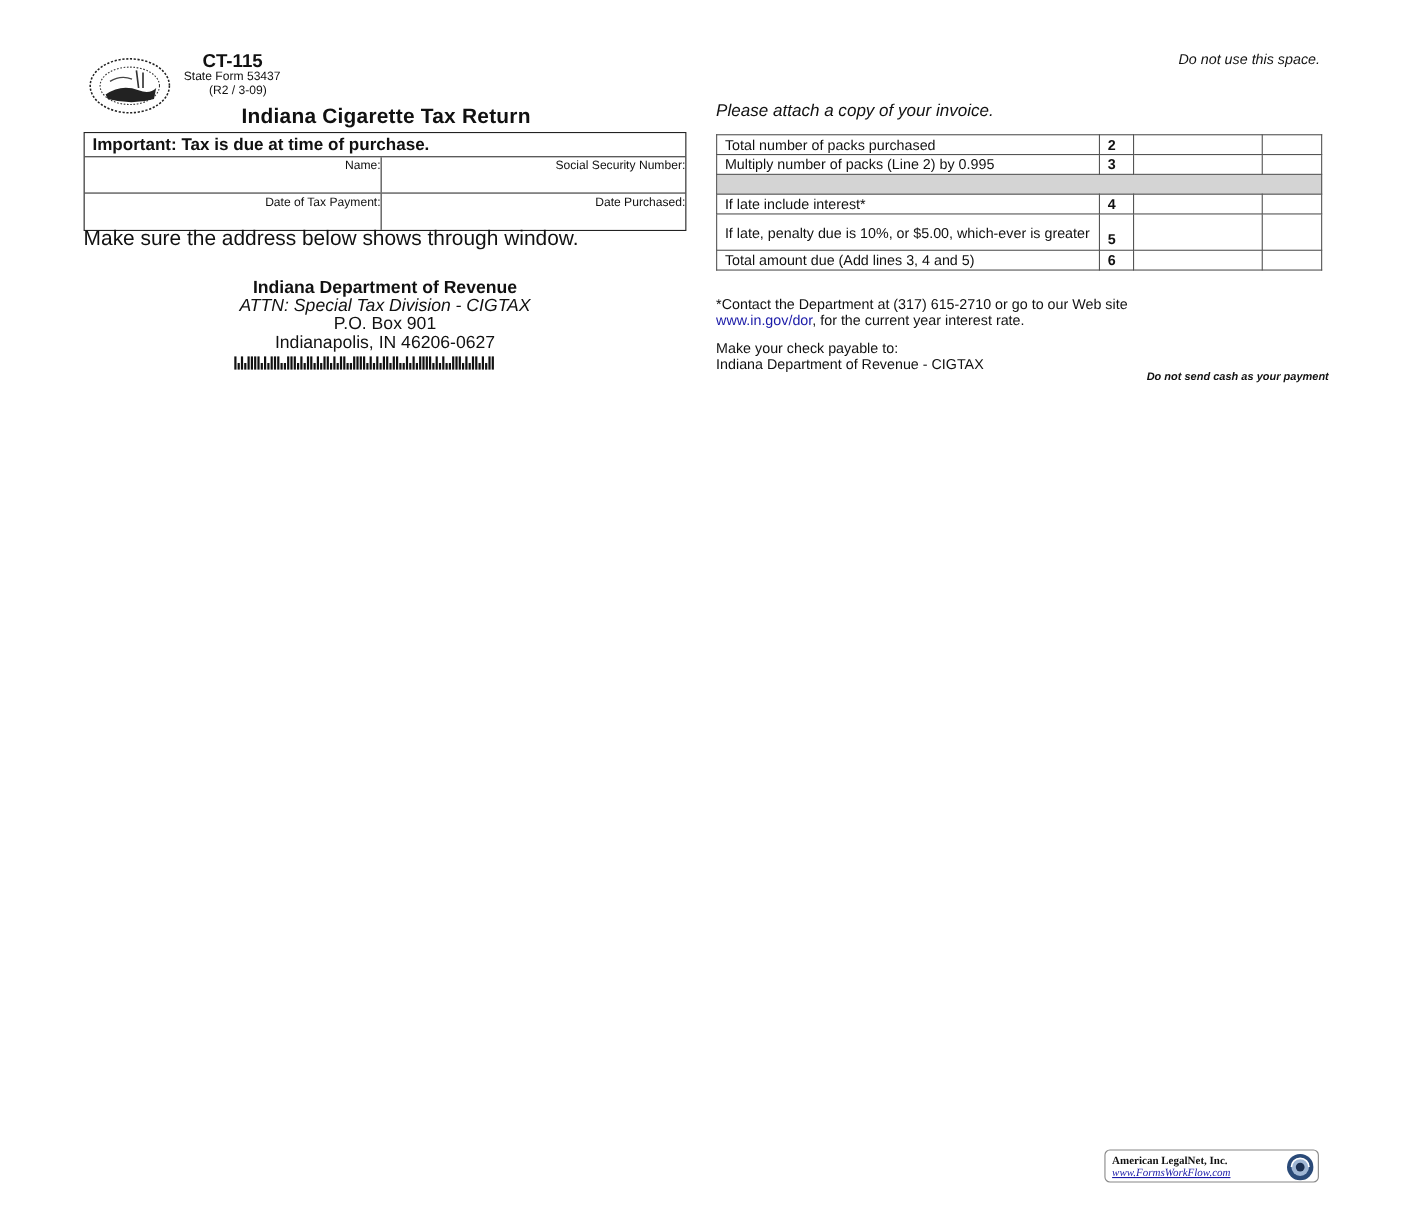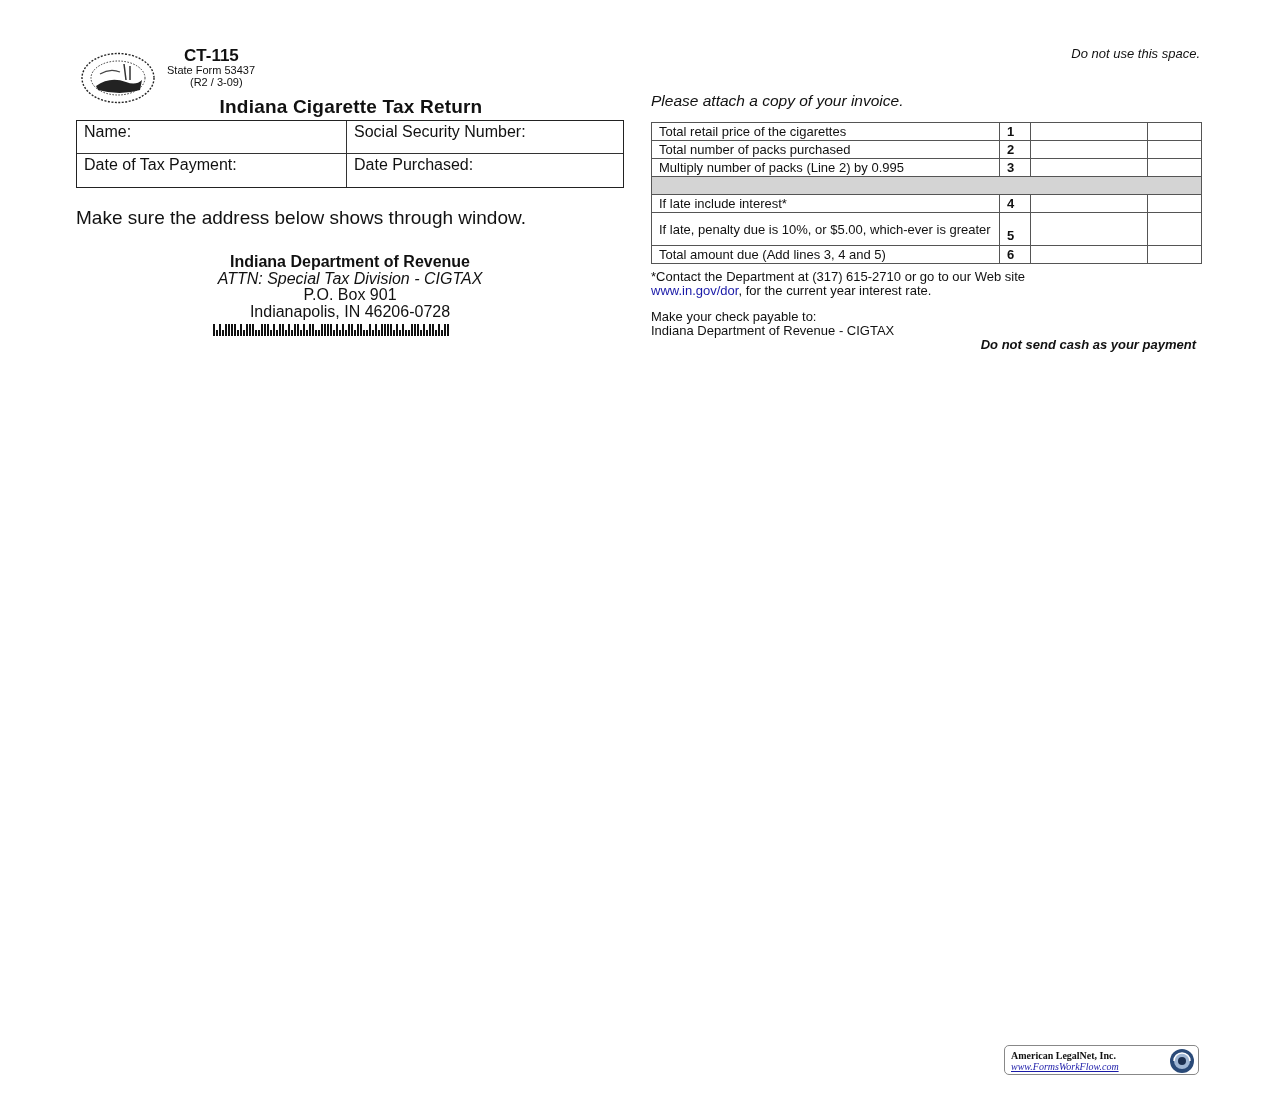--- a/index.html
+++ b/index.html
@@ -70,6 +70,7 @@
 <div class="abs title">Indiana Cigarette Tax Return</div>
 
 <div class="abs info-box">
+  <div class="imp">Important: Tax is due at time of purchase.</div>
   <div class="row">
     <div class="cell left"><span>Name:</span></div>
     <div class="cell right"><span>Social Security Number:</span></div>

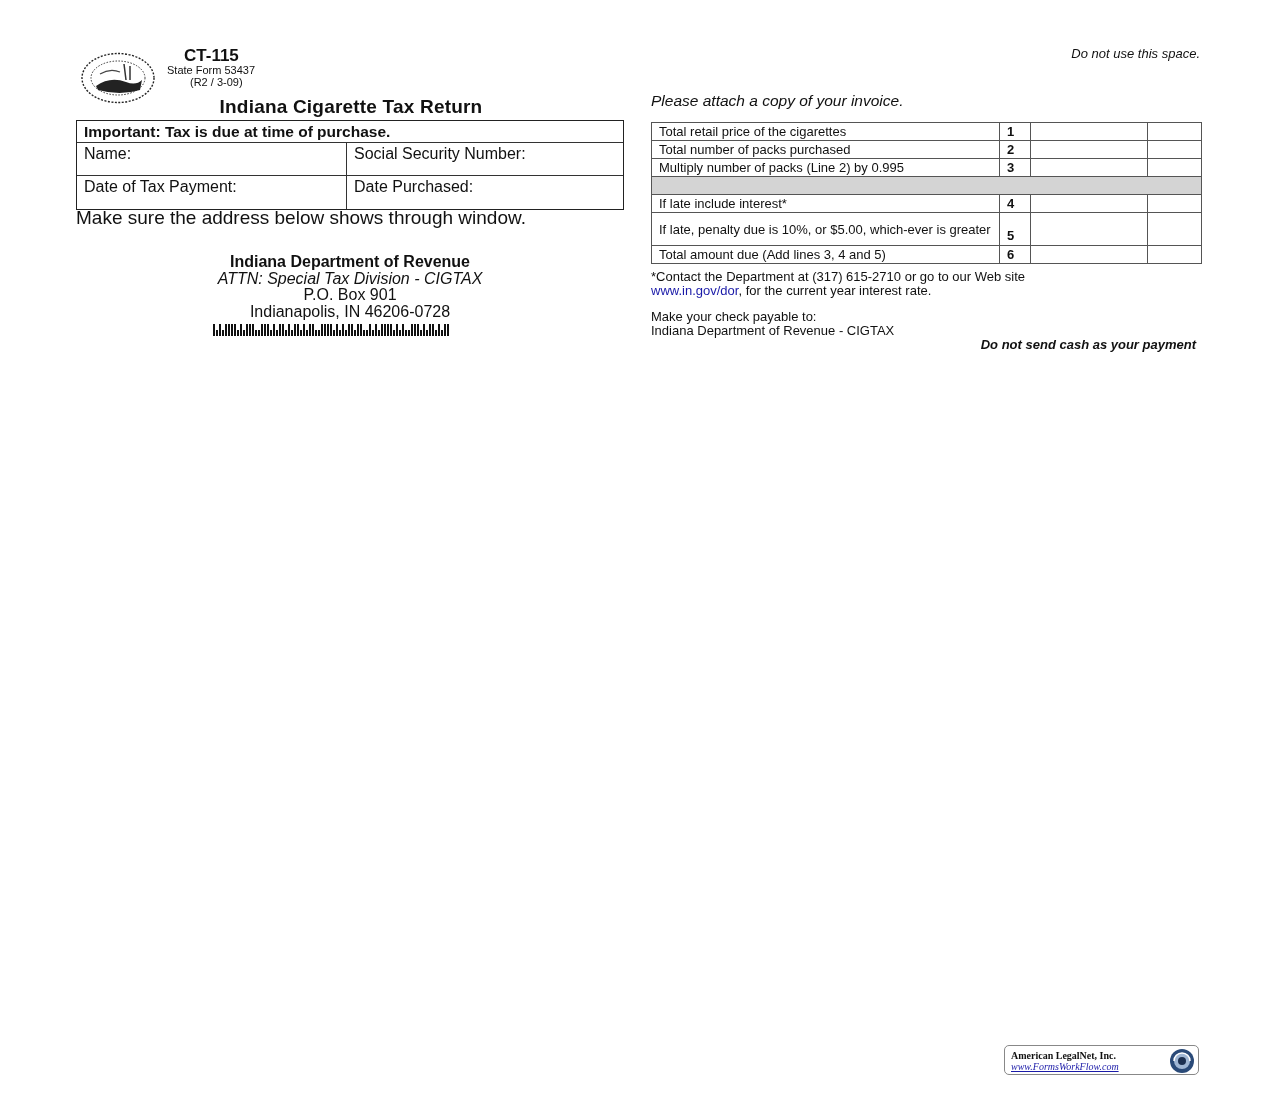--- a/index.html
+++ b/index.html
@@ -175,12 +175,6 @@
 
 <table class="abs calc">
   <tbody>
-      <tr>
-    <td class="lbl">Total retail price of the cigarettes</td>
-    <td class="num">1</td>
-    <td class="val"></td>
-    <td class="cents"></td>
-  </tr>
   <tr>
     <td class="lbl">Total number of packs purchased</td>
     <td class="num">2</td>

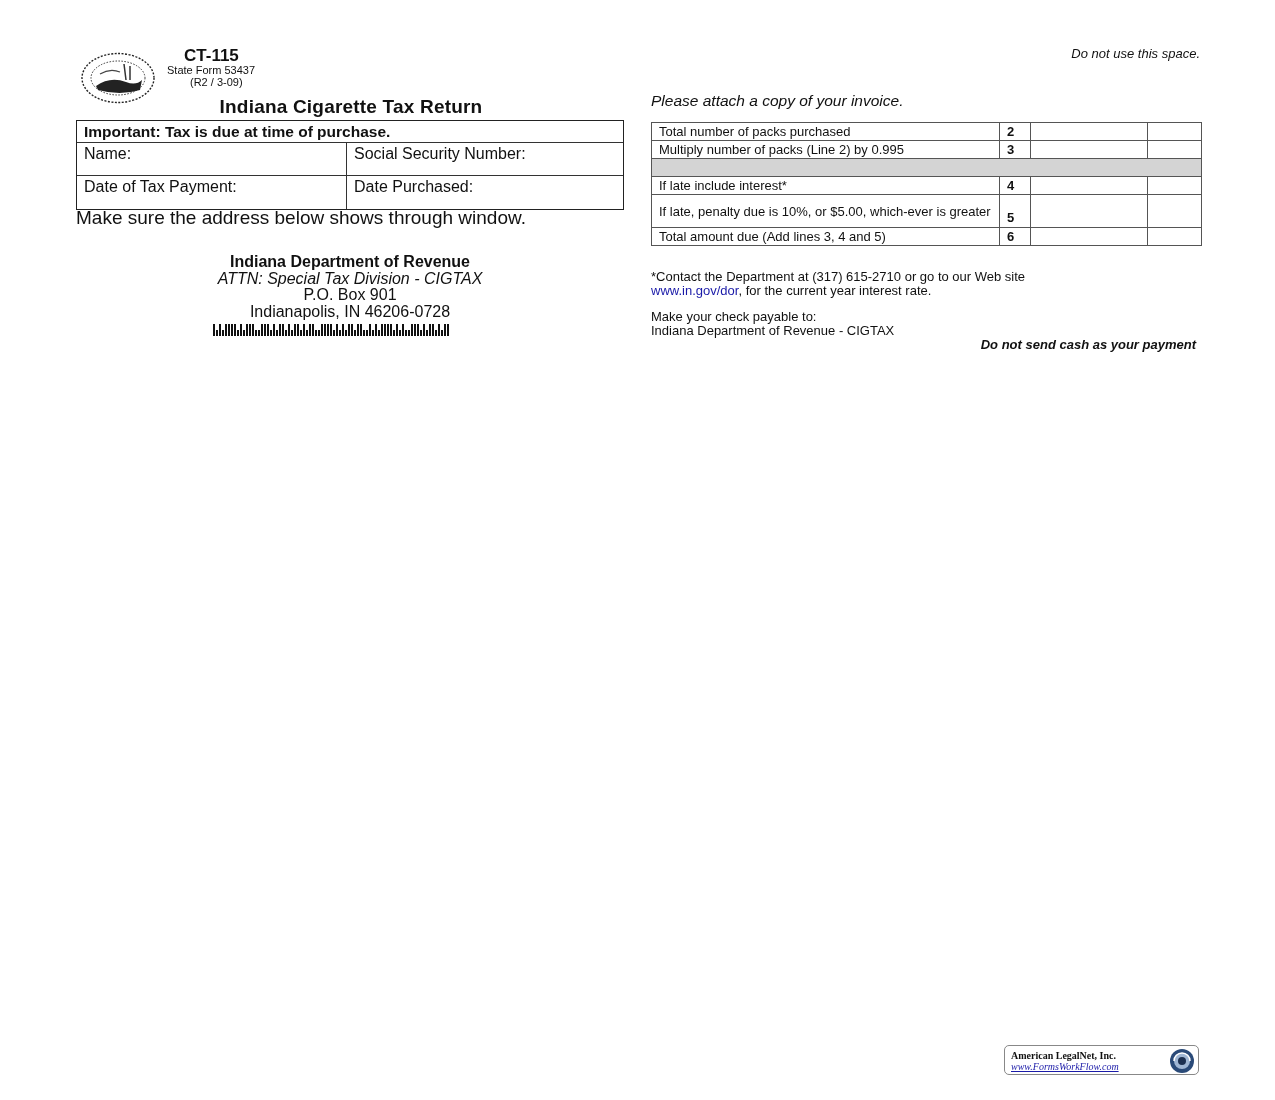--- a/index.html
+++ b/index.html
@@ -18,7 +18,7 @@
   .info-box .imp { height: 21px; border-bottom: 1px solid #333; font-size: 15.5px; font-weight: bold; padding-left: 7px; line-height: 21px; }
   .info-box .row { display: flex; height: 32px; border-bottom: 1px solid #333; }
   .info-box .row:last-child { border-bottom: none; height: 33px; }
-  .info-box .cell { flex: 0 0 auto; font-size: 16px; padding: 2px 0 0 7px; box-sizing: border-box; }
+  .info-box .cell { flex: 0 0 auto; font-size: 11px; padding: 2px 0 0 7px; box-sizing: border-box; text-align: right; }
   .info-box .cell.left { width: 270px; border-right: 1px solid #333; }
   .info-box .cell.right { flex: 1; }
   .addr-note { left: 76px; top: 207px; font-size: 19px; }

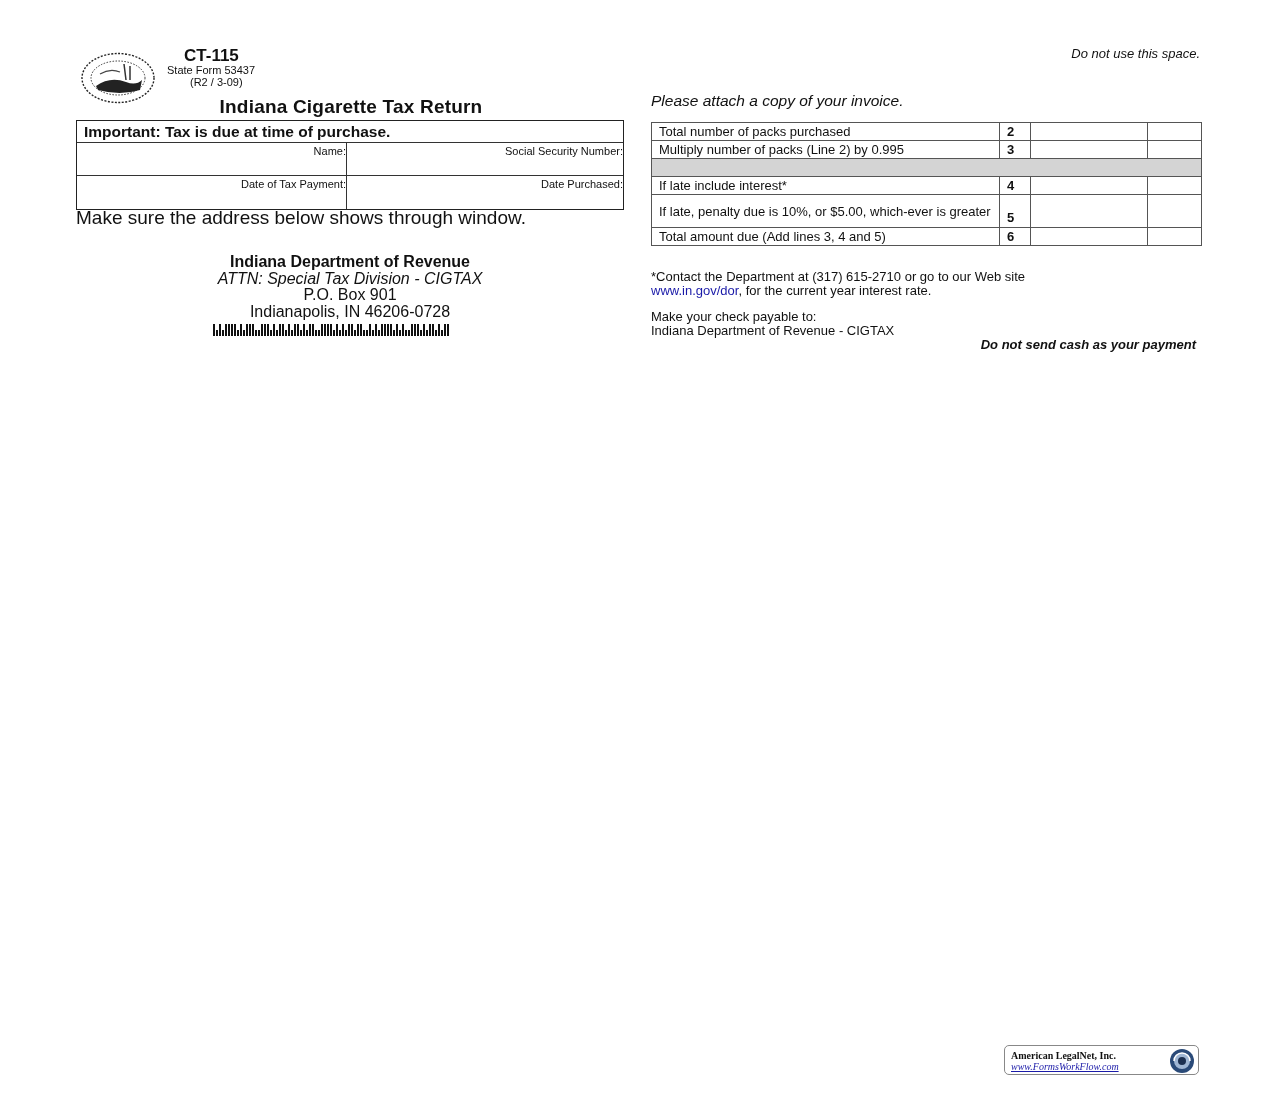--- a/index.html
+++ b/index.html
@@ -86,7 +86,7 @@
   <div class="dept">Indiana Department of Revenue</div>
   <div class="attn">ATTN: Special Tax Division - CIGTAX</div>
   <div>P.O. Box 901</div>
-  <div>Indianapolis, IN 46206-0728</div>
+  <div>Indianapolis, IN 46206-0627</div>
 </div>
 <div class="abs barcode" id="barcode">
     <span style="height: 12px;"></span>

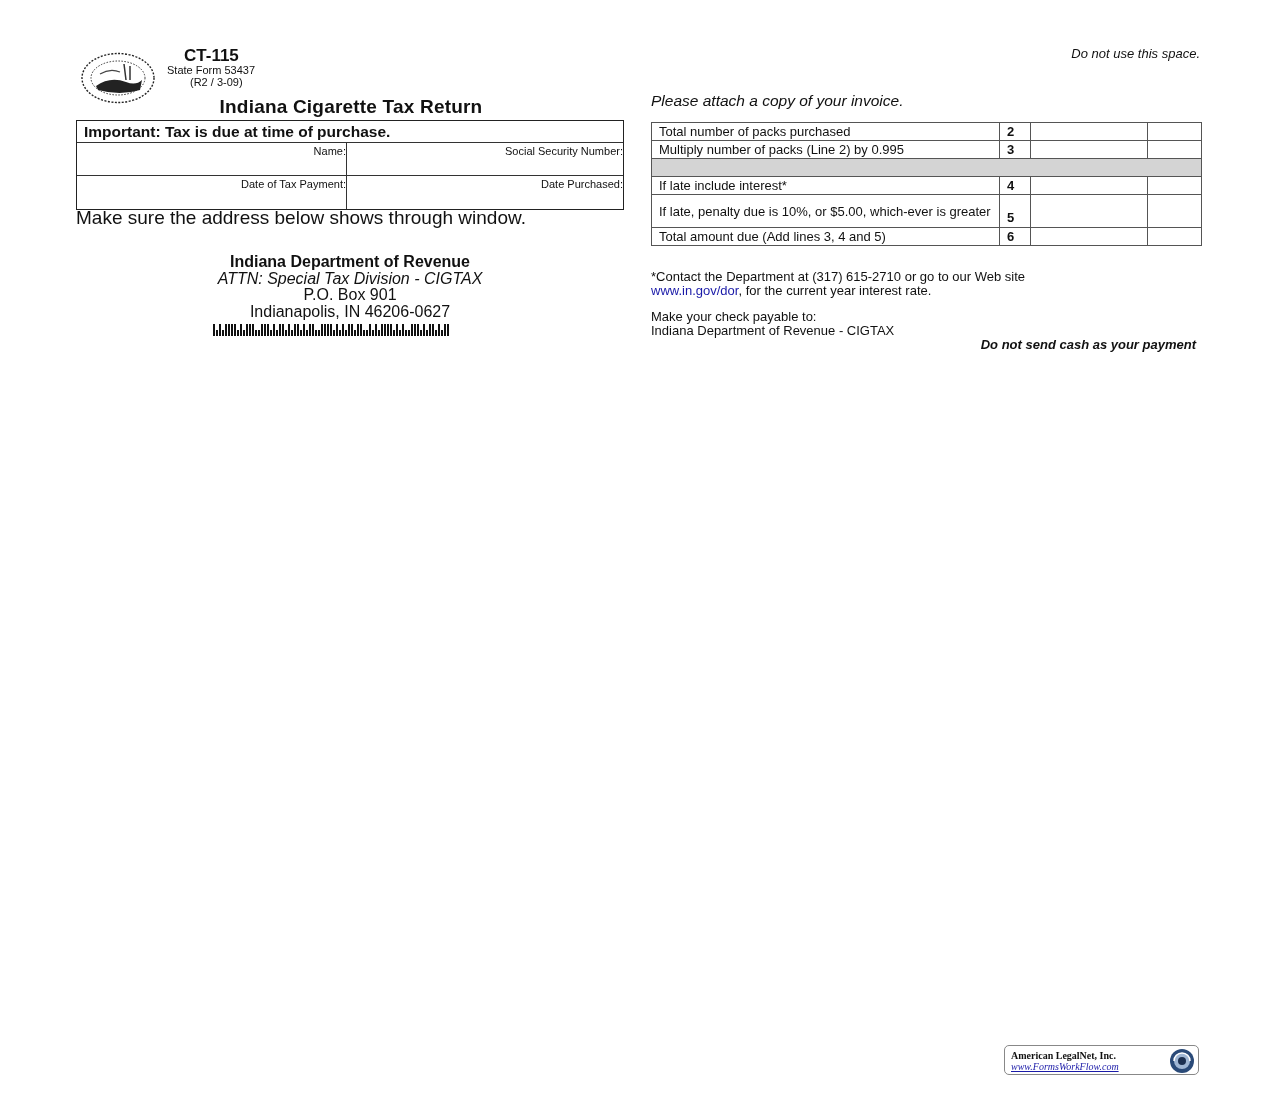--- a/index.html
+++ b/index.html
@@ -45,7 +45,7 @@
   .footnote { left: 651px; top: 270px; font-size: 13px; line-height: 14px; width: 560px; }
   .footnote .link { color: #1a1aa8; }
   .payable { left: 651px; top: 310px; font-size: 13px; line-height: 14px; }
-  .nocash { right: 79px; top: 337px; font-size: 13px; font-weight: bold; font-style: italic; }
+  .nocash { right: 67px; top: 337px; font-size: 10px; font-weight: bold; font-style: italic; }
 
   .legalnet { left: 1004px; top: 1045px; width: 195px; height: 30px; border: 1px solid #888; border-radius: 5px; box-sizing: border-box; }
   .legalnet .name { position: absolute; left: 6px; top: 4px; font-family: "Liberation Serif", serif; font-size: 10px; font-weight: bold; }

